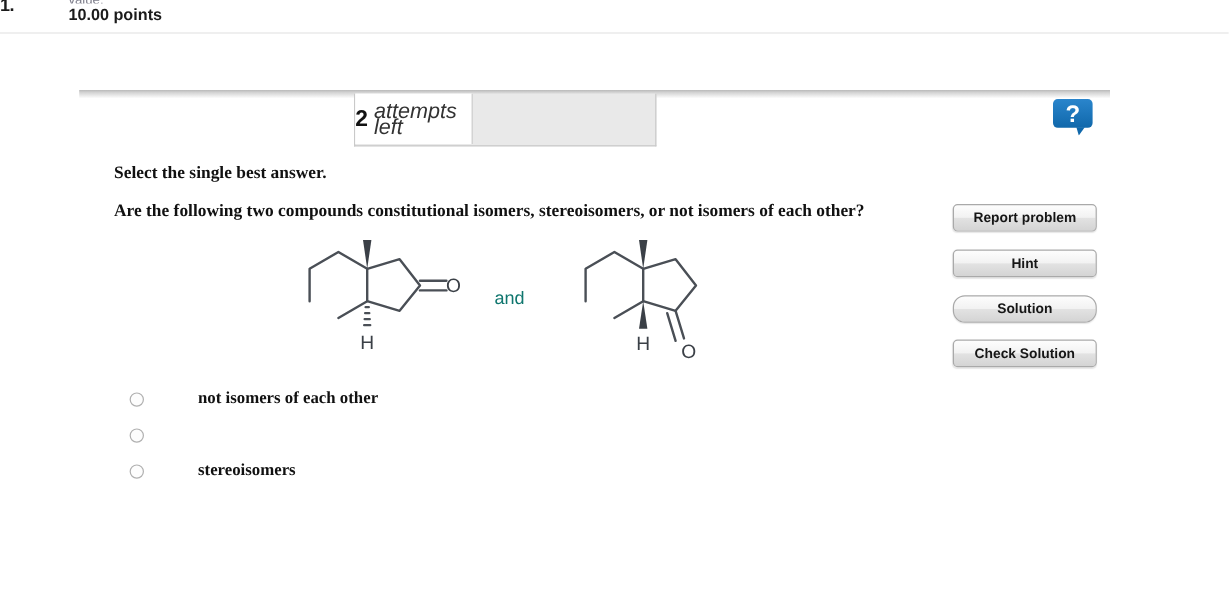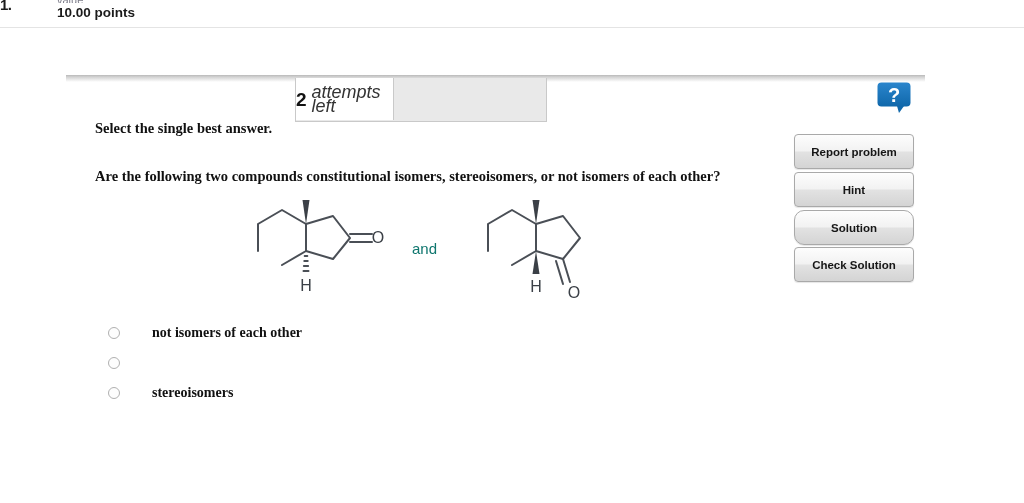--- a/index.html
+++ b/index.html
@@ -132,7 +132,7 @@
     font-size: 14.5px;
     white-space: nowrap;
   }
-  #prompt-select { left: 95px; top: 120px; }
+  #prompt-select { left: 95px; top: 136px; }
   #prompt-question { left: 95px; top: 168px; }
 
   

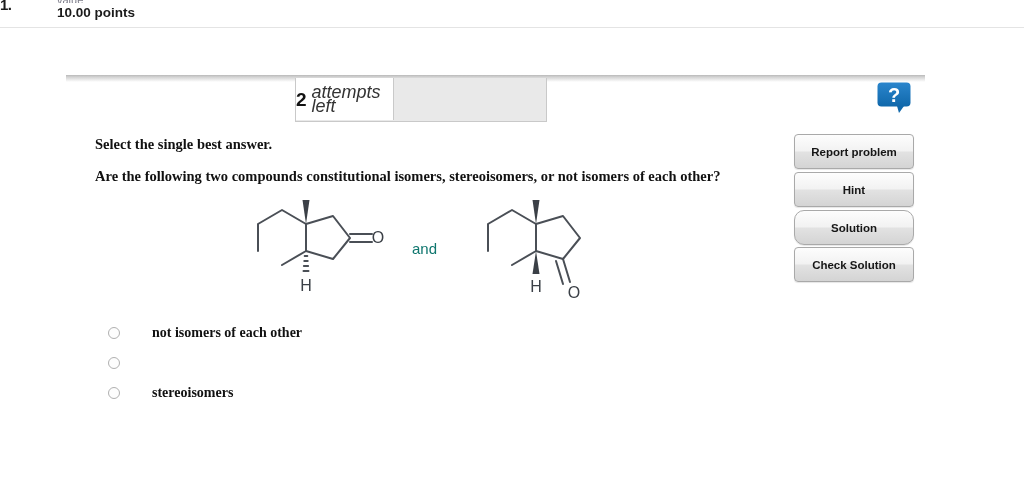--- a/index.html
+++ b/index.html
@@ -154,7 +154,7 @@
     position: absolute;
     left: 794px;
     width: 120px;
-    height: 35px;
+    height: 23px;
     border: 1px solid #a9a9a9;
     border-radius: 4px;
     background: linear-gradient(to bottom, #fdfdfd 0%, #f2f2f2 48%, #e2e2e2 52%, #d4d4d4 100%);
@@ -167,6 +167,7 @@
     cursor: pointer;
     box-sizing: border-box;
     box-shadow: 0 1px 1px rgba(0,0,0,0.10);
+    margin-top: 36px;
   }
   #btn-report { top: 134px; }
   #btn-hint { top: 172px; }

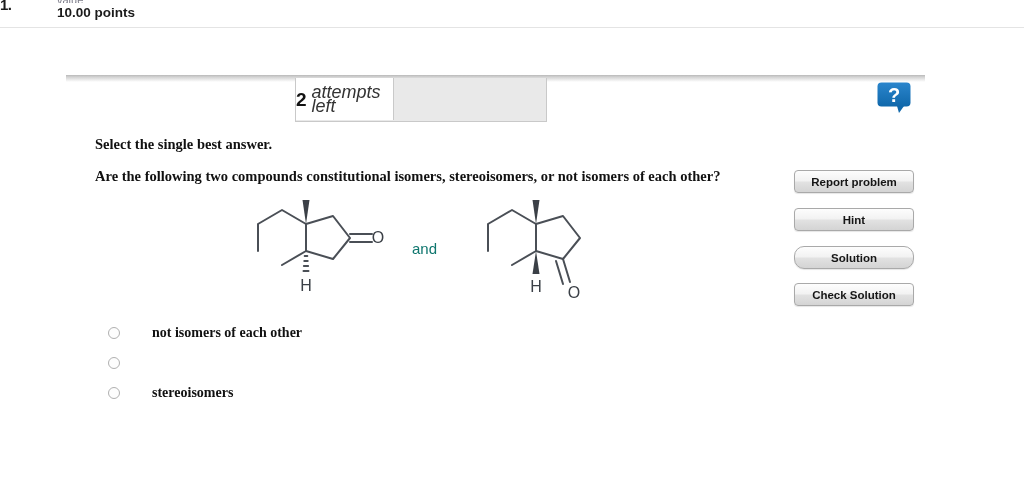--- a/index.html
+++ b/index.html
@@ -195,7 +195,7 @@
     flex: 0 0 auto;
   }
   .opt-label {
-    margin-left: 32px;
+    margin-left: 45px;
     font-family: "Liberation Serif", serif;
     font-weight: bold;
     font-size: 14px;

